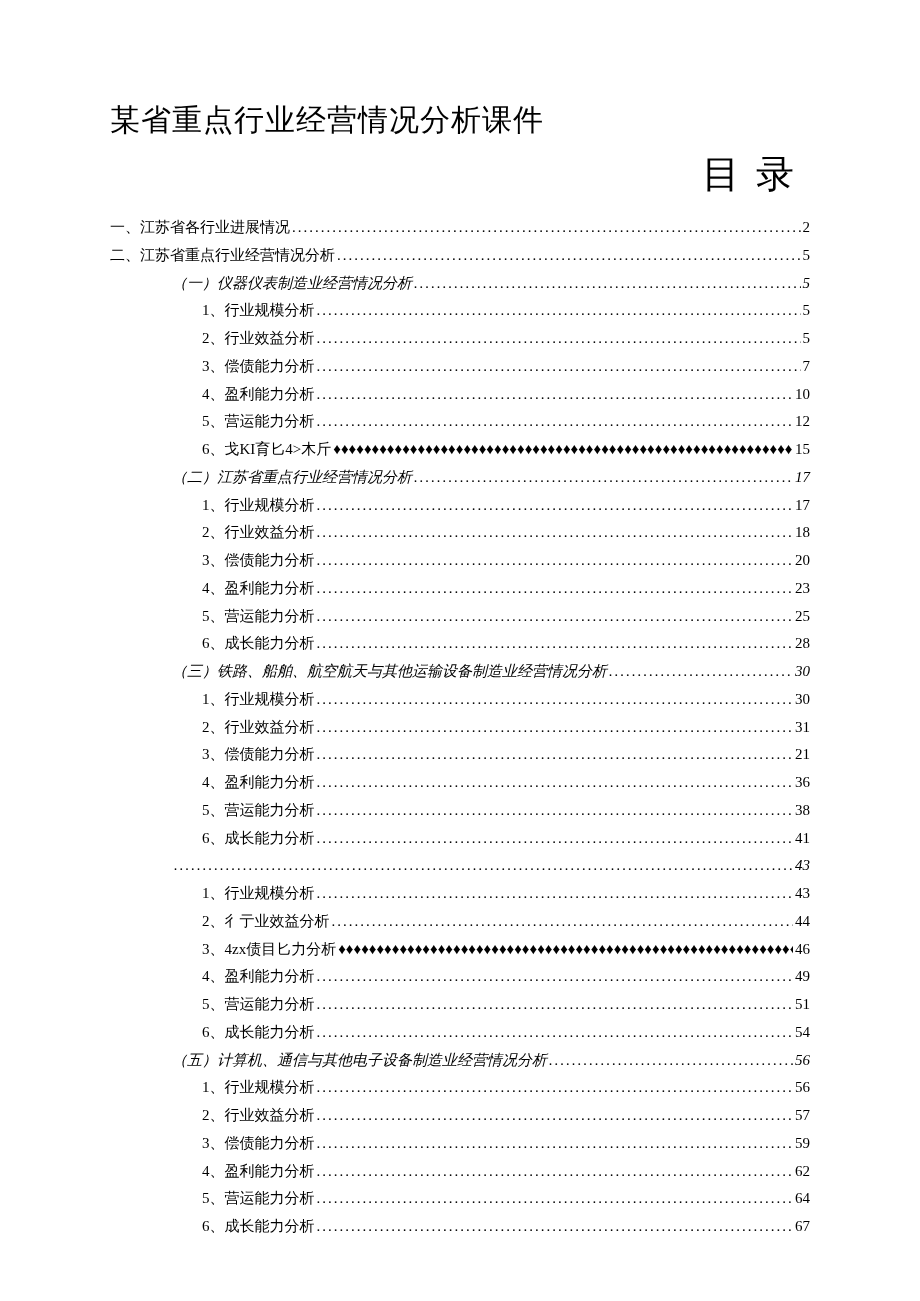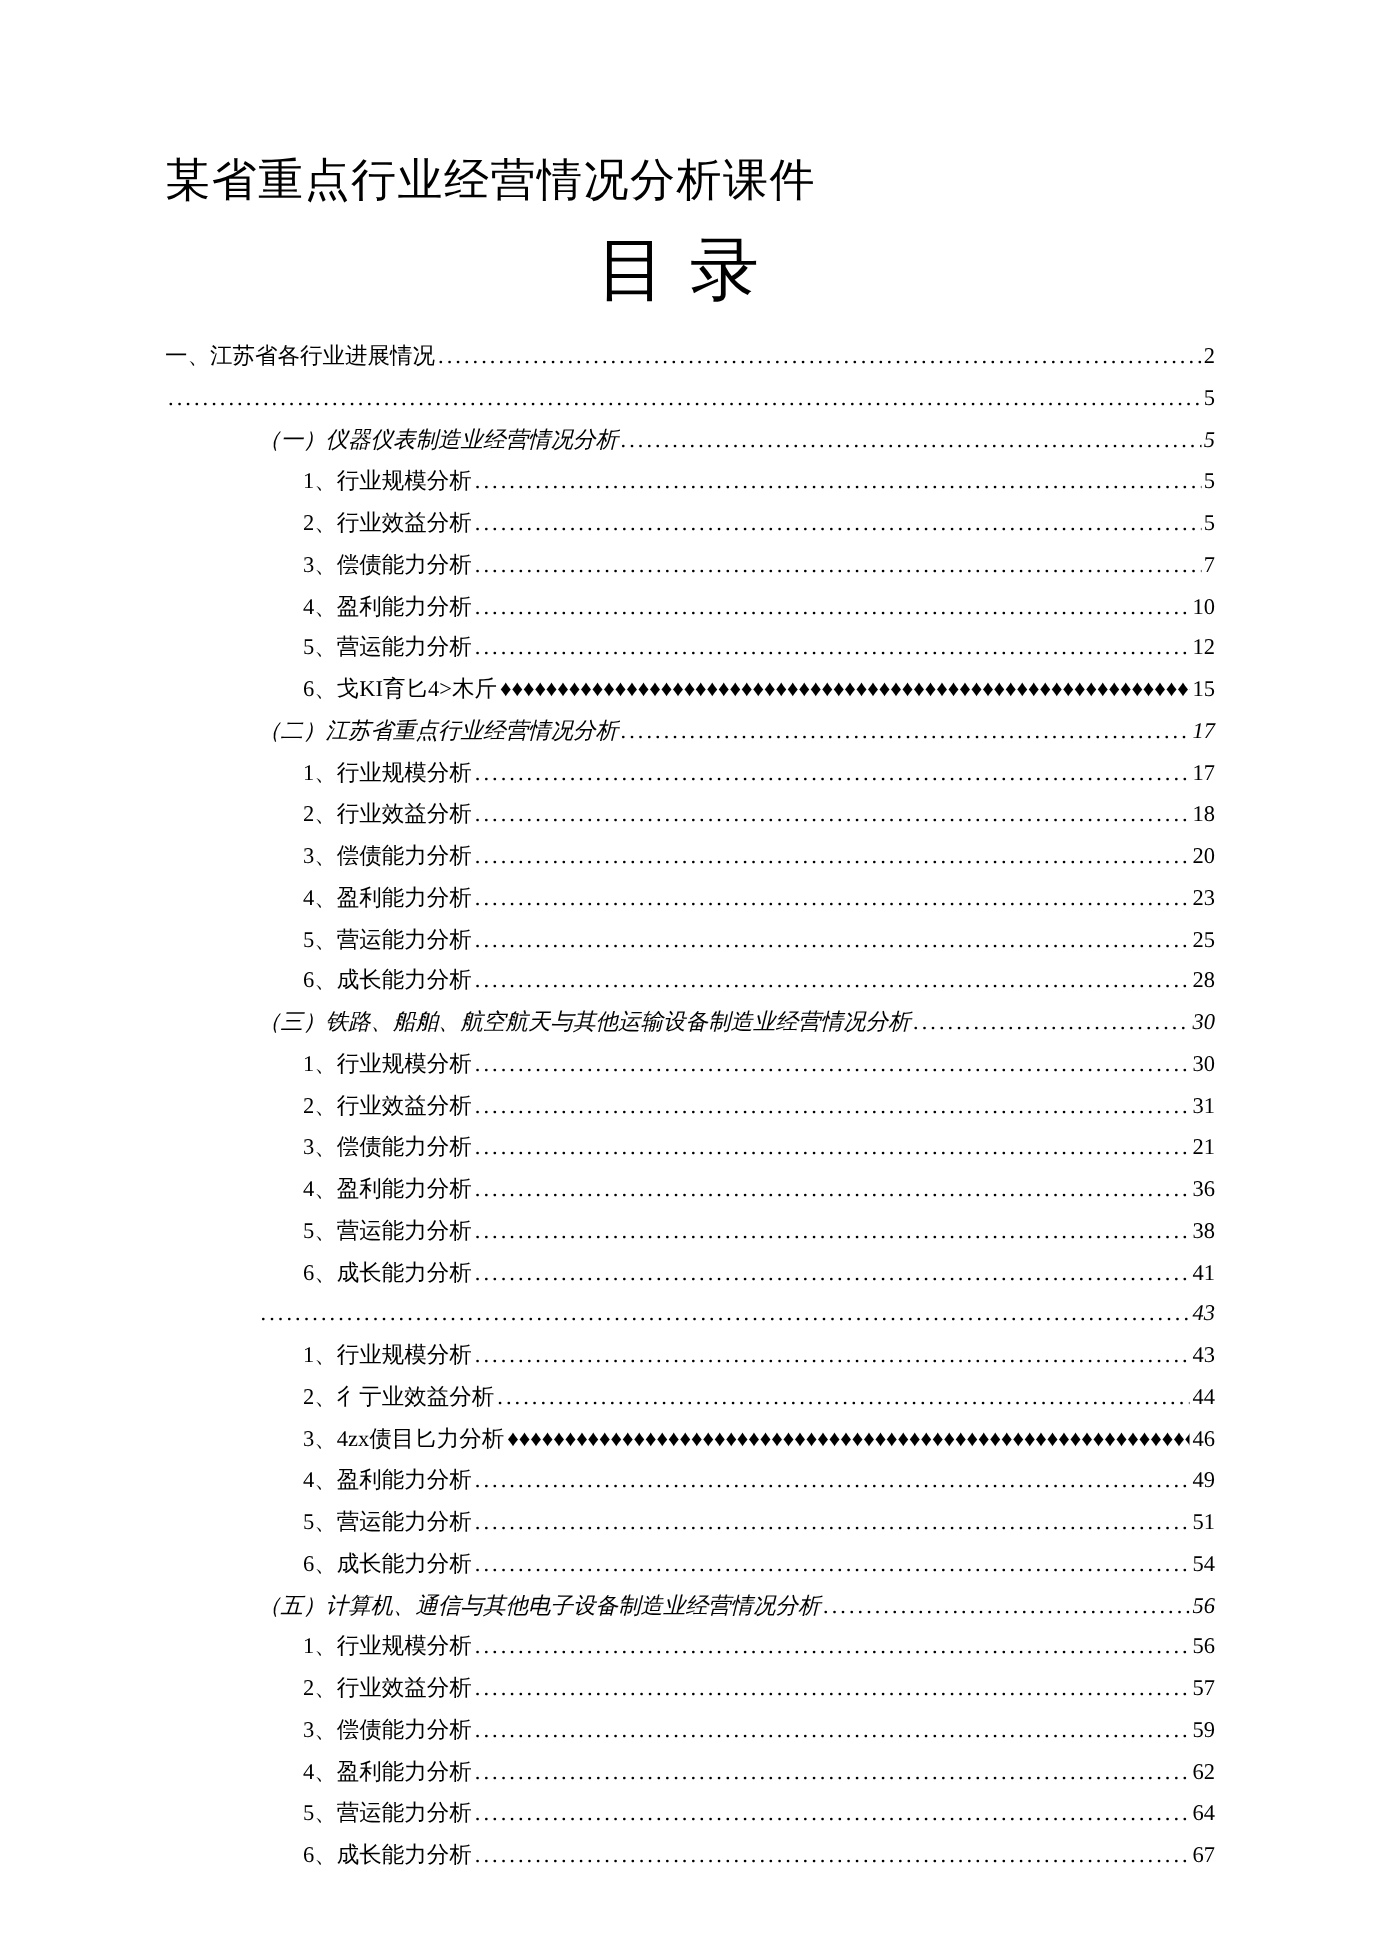--- a/index.html
+++ b/index.html
@@ -25,8 +25,8 @@
     letter-spacing: 1px;
   }
   .toc-title {
-    text-align: center;
-    font-size: 46px;
+    text-align: right;
+    font-size: 38px;
     font-weight: normal;
     margin-bottom: 14px;
     letter-spacing: 16px;

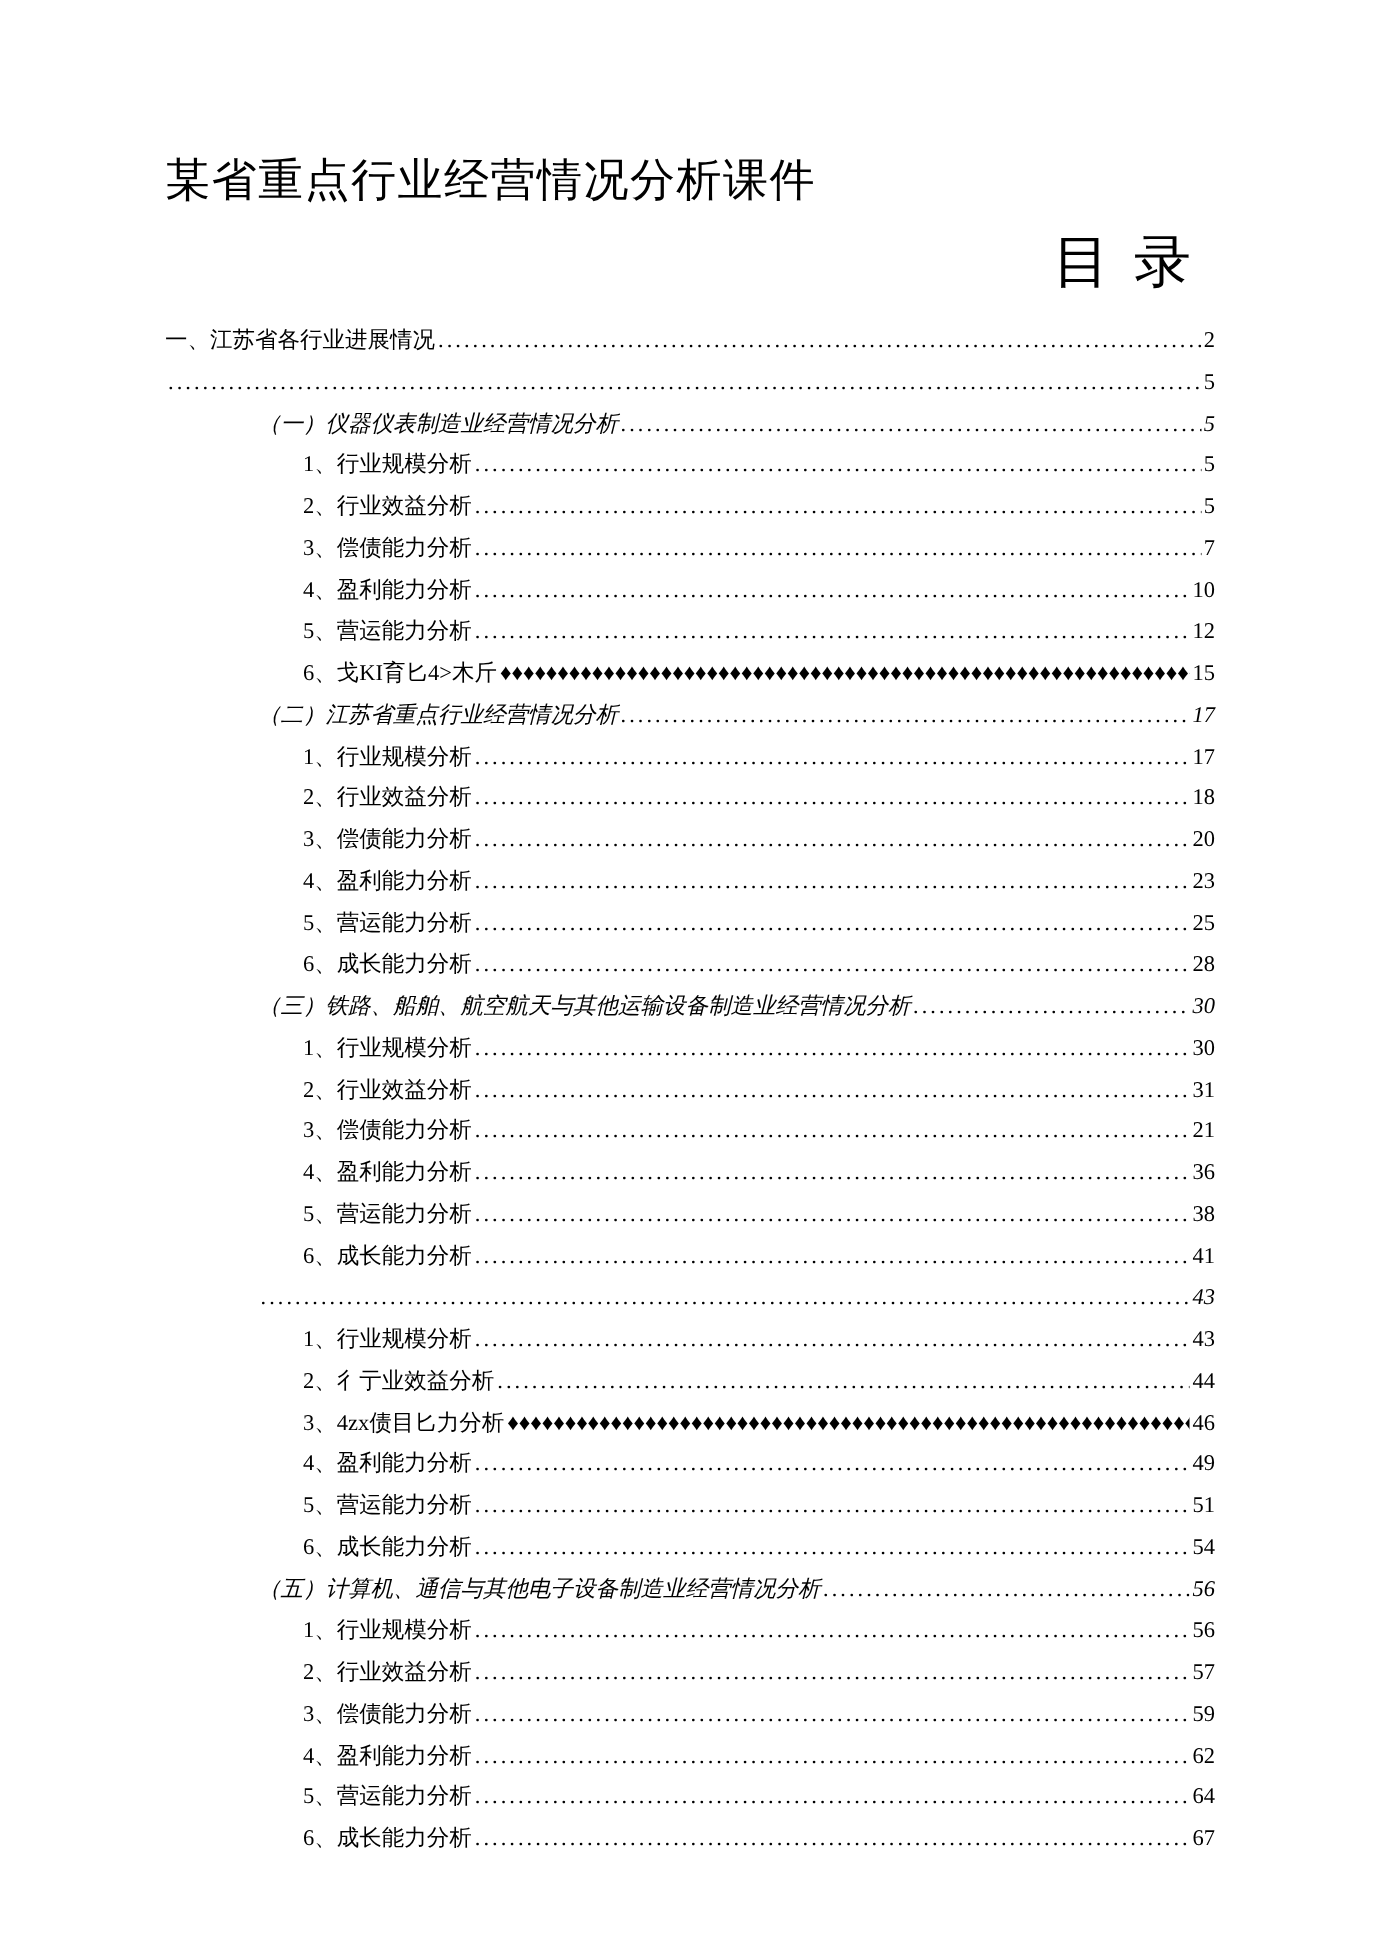--- a/index.html
+++ b/index.html
@@ -81,6 +81,7 @@
         <span class="toc-page">2</span>
       </div>
       <div class="toc-line indent-0">
+        <span class="toc-label">二、江苏省重点行业经营情况分析</span>
         <span class="toc-leader"></span>
         <span class="toc-page">5</span>
       </div>

